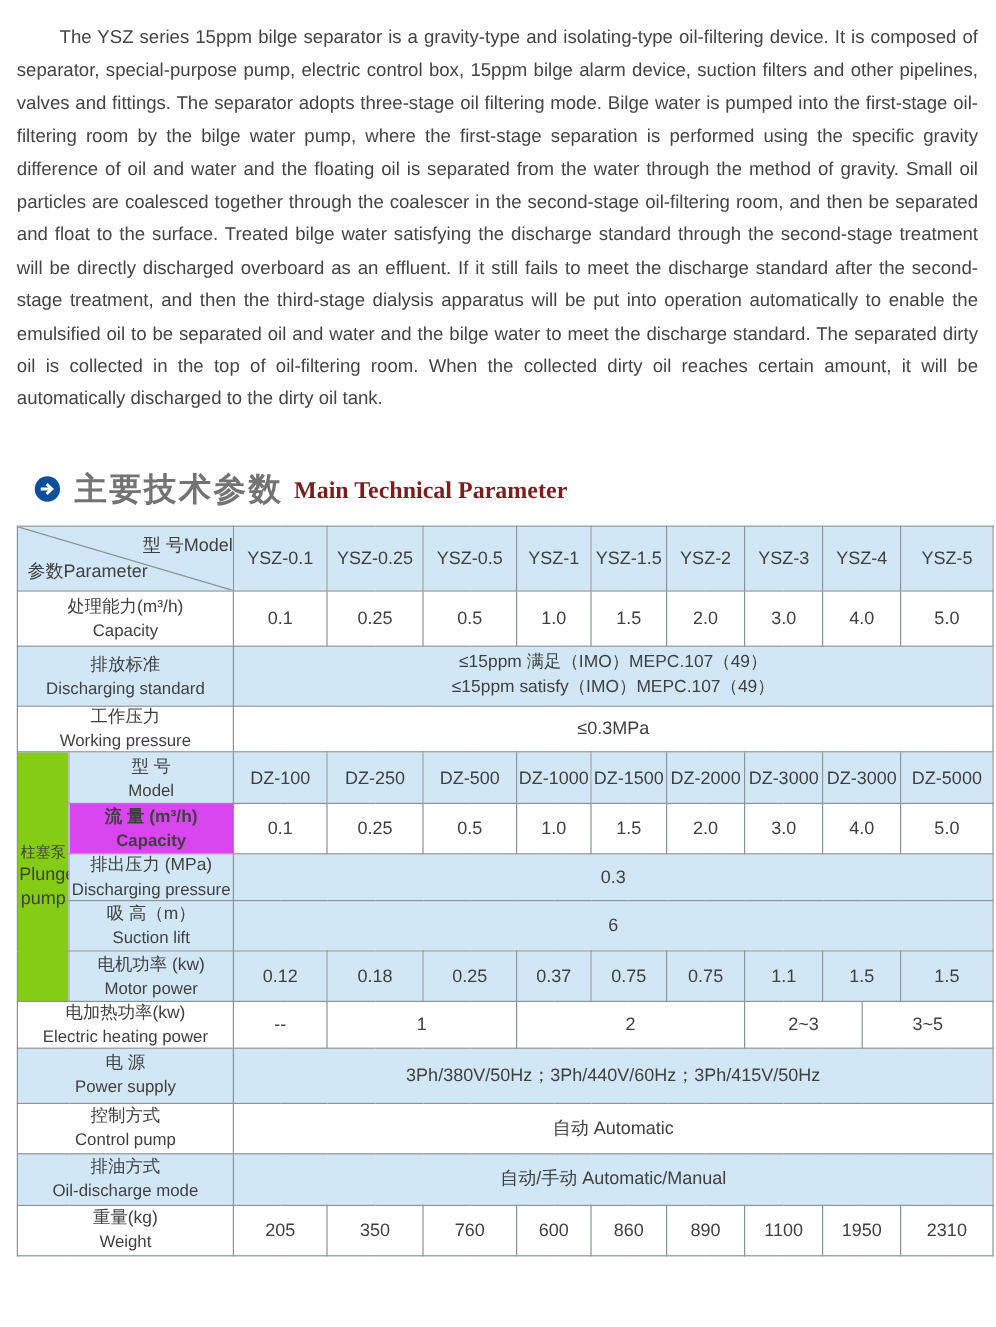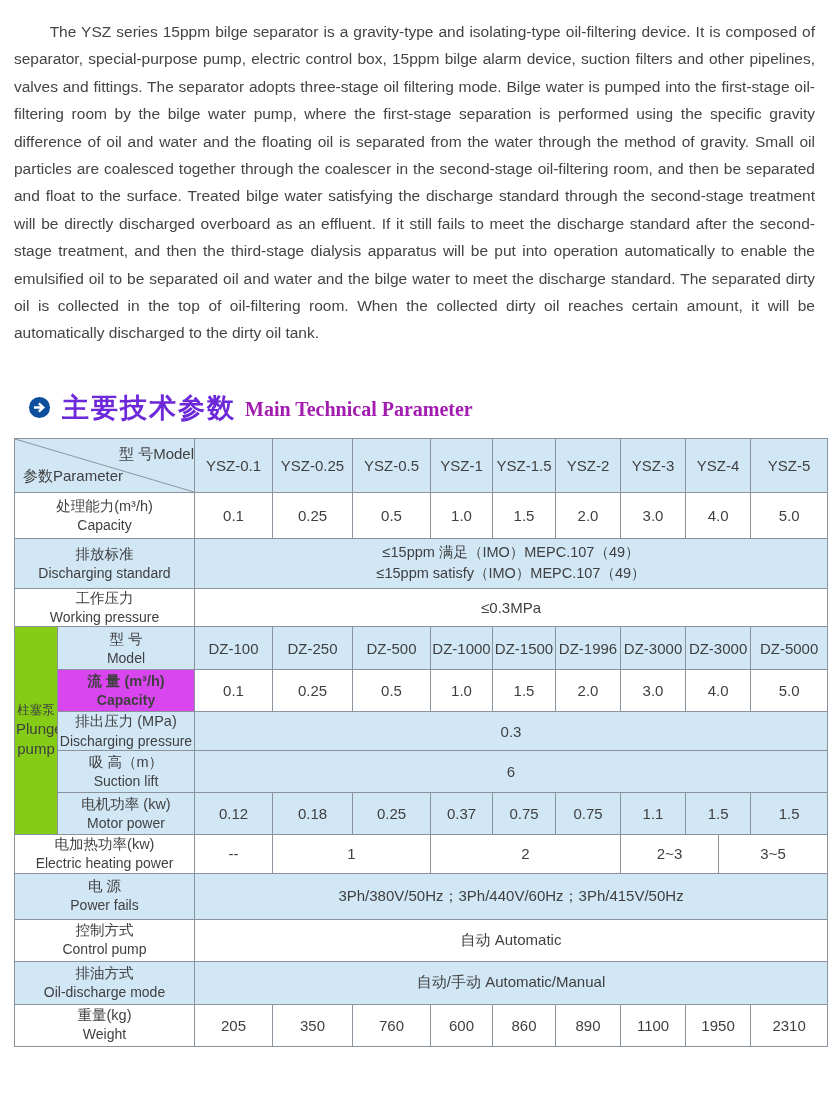--- a/index.html
+++ b/index.html
@@ -30,7 +30,7 @@
   }
   .title-icon { width:23px; height:23px; flex:0 0 auto; display:block; }
   .title-zh {
-    font-size:27px; font-weight:bold; color:#6d28d9; letter-spacing:2px;
+    font-size:27px; font-weight:bold; color:#737373; letter-spacing:2px;
     font-family:"Liberation Sans","DejaVu Sans",sans-serif;
   }
   .title-en {

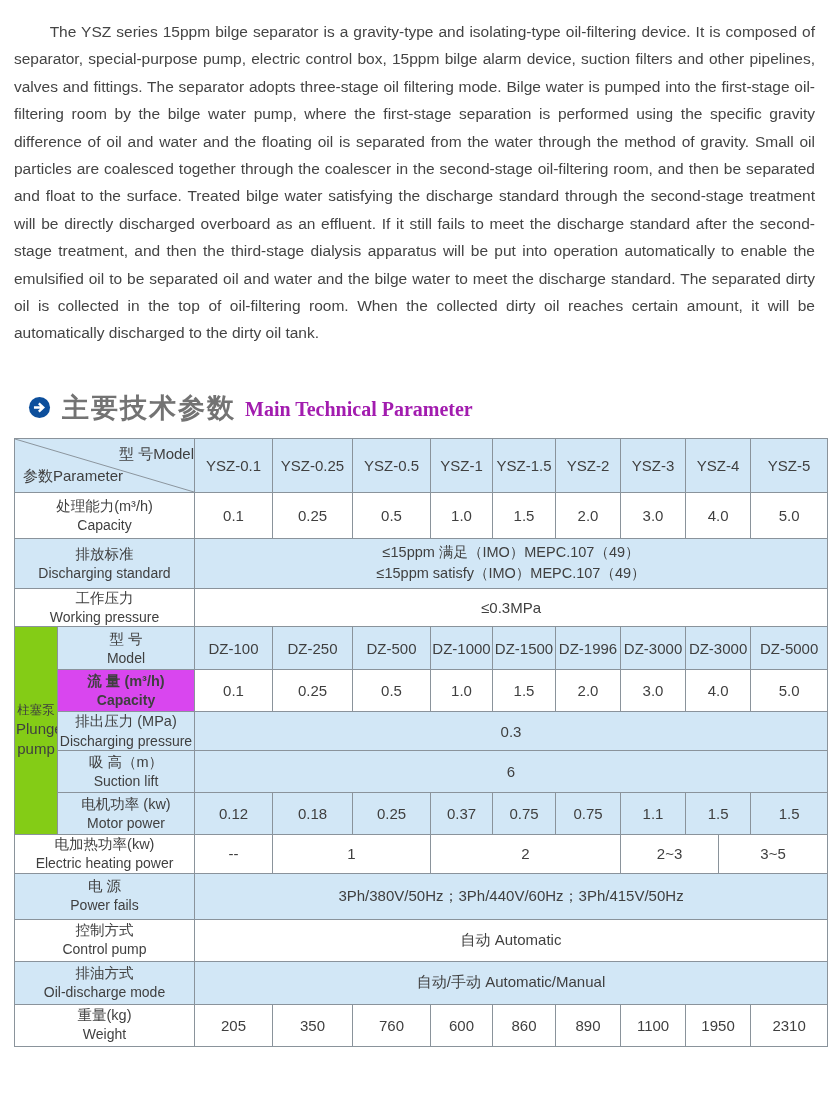--- a/index.html
+++ b/index.html
@@ -34,7 +34,7 @@
     font-family:"Liberation Sans","DejaVu Sans",sans-serif;
   }
   .title-en {
-    font-size:20px; font-weight:bold; color:#a21caf;
+    font-size:20px; font-weight:bold; color:#7f1d1d;
     font-family:"Liberation Serif","DejaVu Serif",serif;
     margin-left:-2px; margin-top:4px;
   }

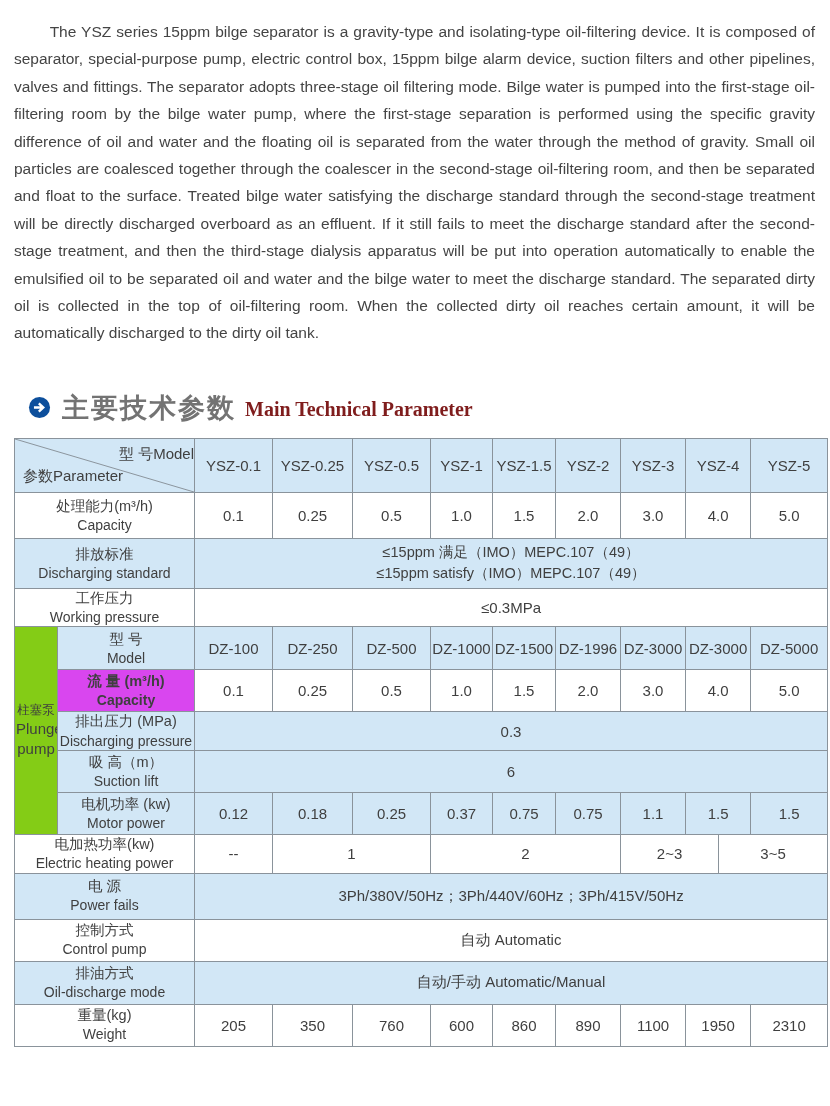--- a/index.html
+++ b/index.html
@@ -189,7 +189,7 @@
       <td colspan="2">DZ-500</td>
       <td colspan="2">DZ-1000</td>
       <td colspan="2">DZ-1500</td>
-      <td colspan="2">DZ-1996</td>
+      <td colspan="2">DZ-2000</td>
       <td colspan="2">DZ-3000</td>
       <td colspan="2">DZ-3000</td>
       <td colspan="2">DZ-5000</td>

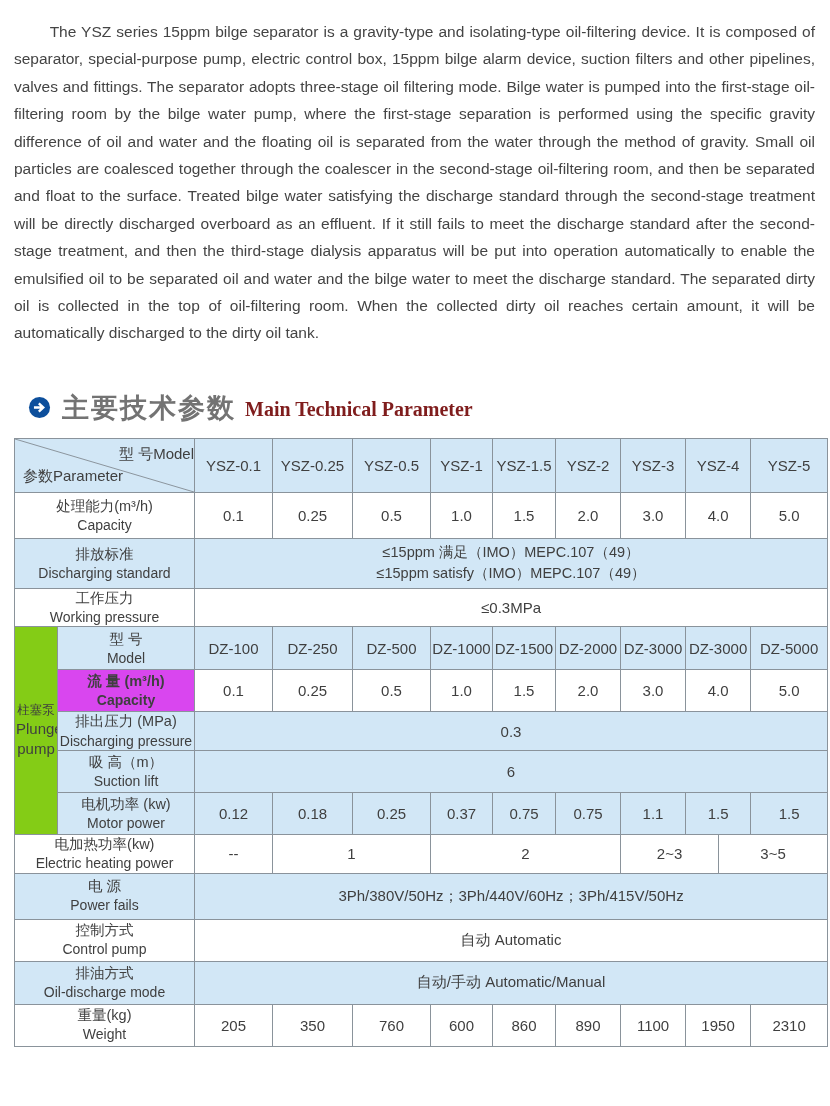--- a/index.html
+++ b/index.html
@@ -258,7 +258,7 @@
     <tr class="tint h46">
       <td colspan="2">
         <span class="lbl-zh">电  源</span>
-        <span class="lbl-en">Power fails</span>
+        <span class="lbl-en">Power supply</span>
       </td>
       <td colspan="18">3Ph/380V/50Hz；3Ph/440V/60Hz；3Ph/415V/50Hz</td>
     </tr>

